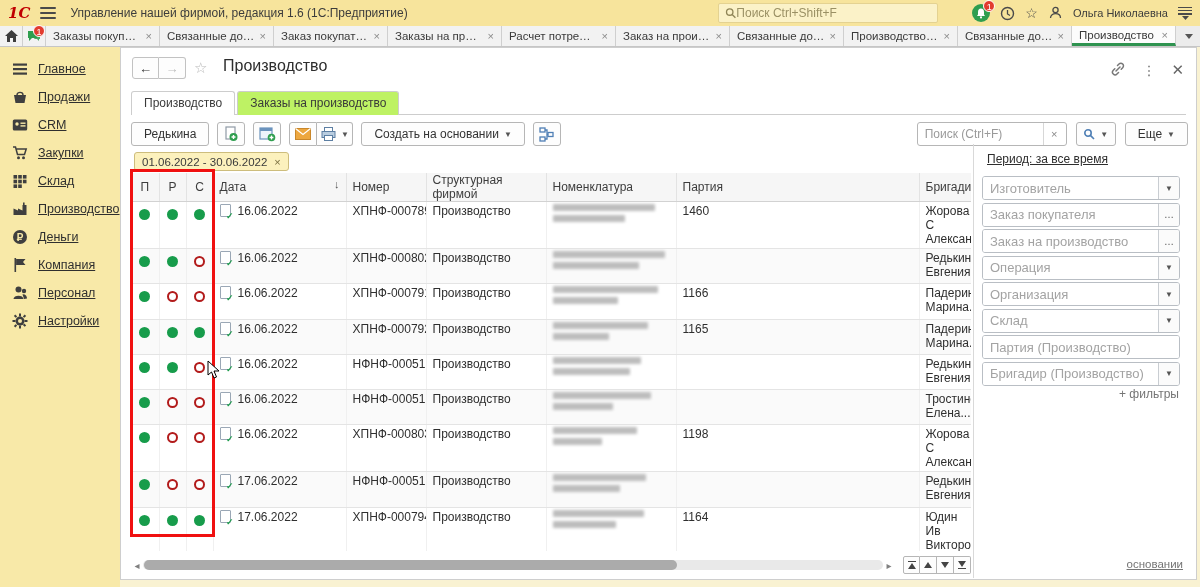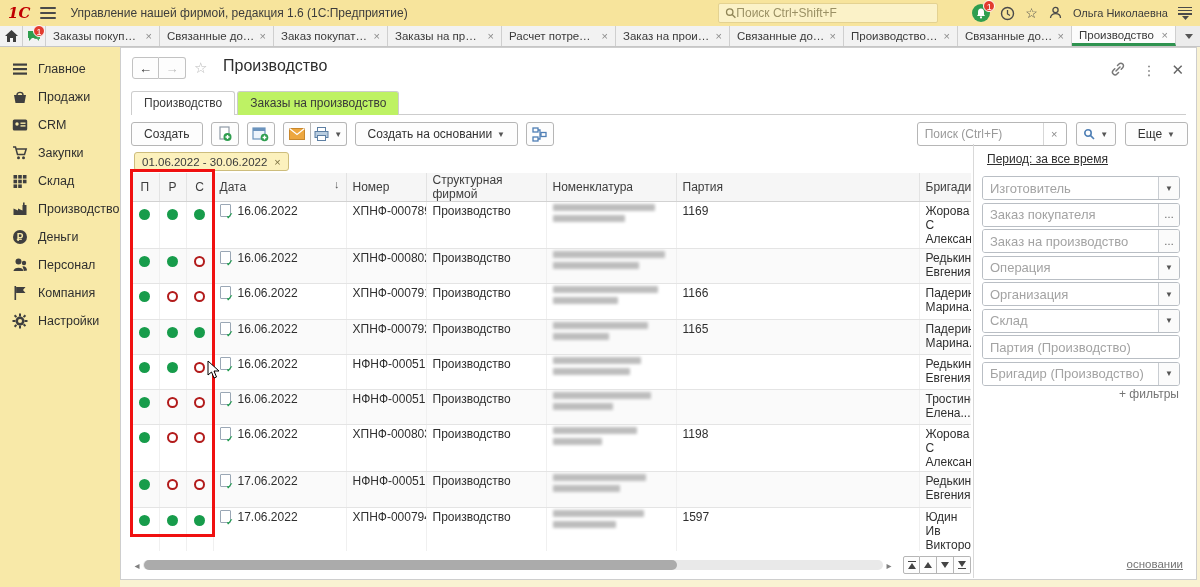--- a/index.html
+++ b/index.html
@@ -47,7 +47,7 @@
   .tab-more { margin-left:auto; width:22px; display:flex; align-items:center; justify-content:center; color:#555;}
   
   #sidebar { position:absolute; left:0; top:47px; width:120px; height:540px; background:#f8e9a8; padding-top:8px;}
-  .side-item { display:flex; align-items:center; gap:10px; height:28px; padding:0 8px 0 12px; cursor:pointer; color:#2f2f2f; font-size:12.5px;}
+  .side-item { display:flex; align-items:center; gap:10px; height:28px; padding:0 8px 0 12px; cursor:pointer; color:#2f2f2f; font-size:12.5px;text-decoration:underline;}
   .side-item svg { flex:0 0 16px; }
   
   #content { position:absolute; left:120px; top:47px; width:1077px; height:533px;

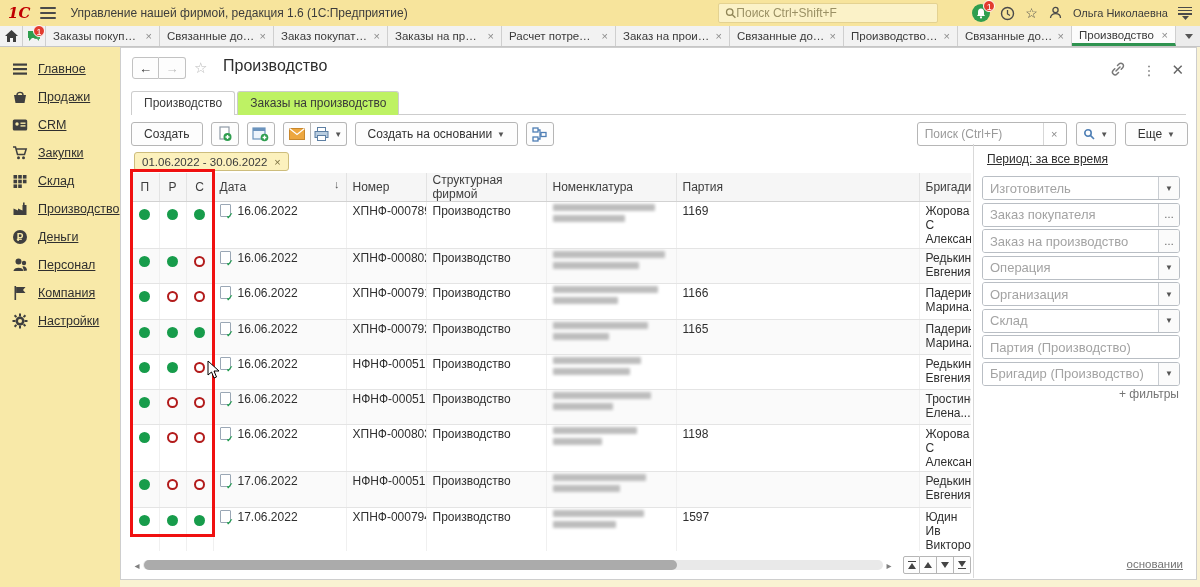--- a/index.html
+++ b/index.html
@@ -372,7 +372,7 @@
     </div>
 
   <div class="toolbar">
-    <button class="btn">Создать</button>
+    <button class="btn">Редькина</button>
     <button class="btn icon-btn">
       <svg width="16" height="16" viewBox="0 0 16 16">
           <rect x="3" y="1" width="9" height="12" fill="#fff" stroke="#8f9aa6" stroke-width="1.2"></rect>

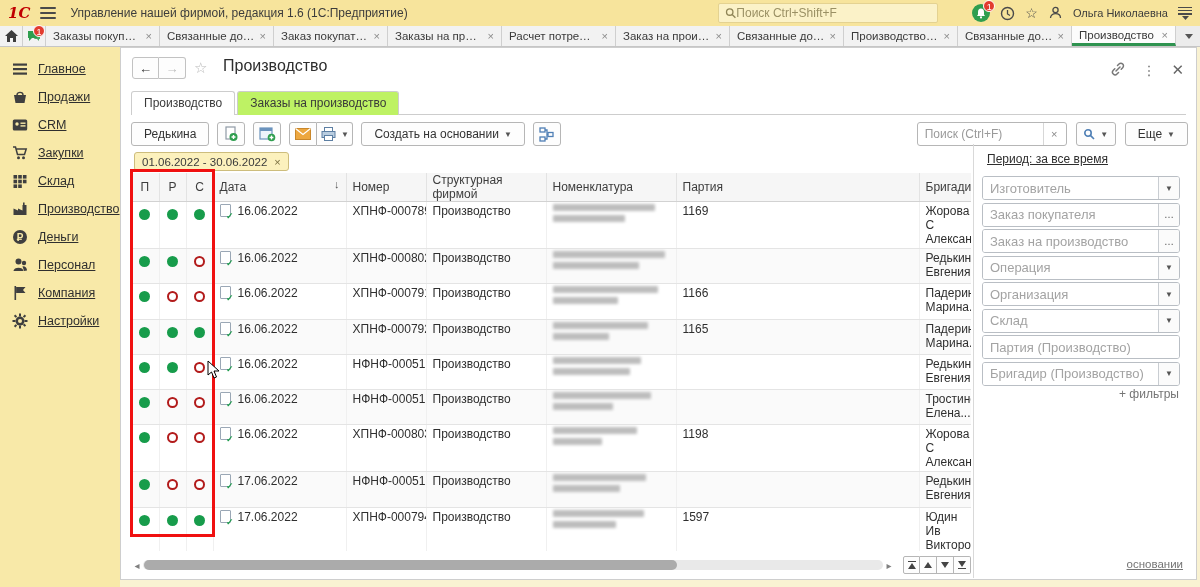--- a/index.html
+++ b/index.html
@@ -475,7 +475,7 @@
             <td>ХПНФ-000789</td>
             <td>Производство</td>
             <td><span class="blur-lines"><i style="width:88%"></i><i style="width:62%"></i></span></td>
-            <td>1169</td>
+            <td>1460</td>
             <td class="two-line">Жорова С
 Александ</td>
           </tr>

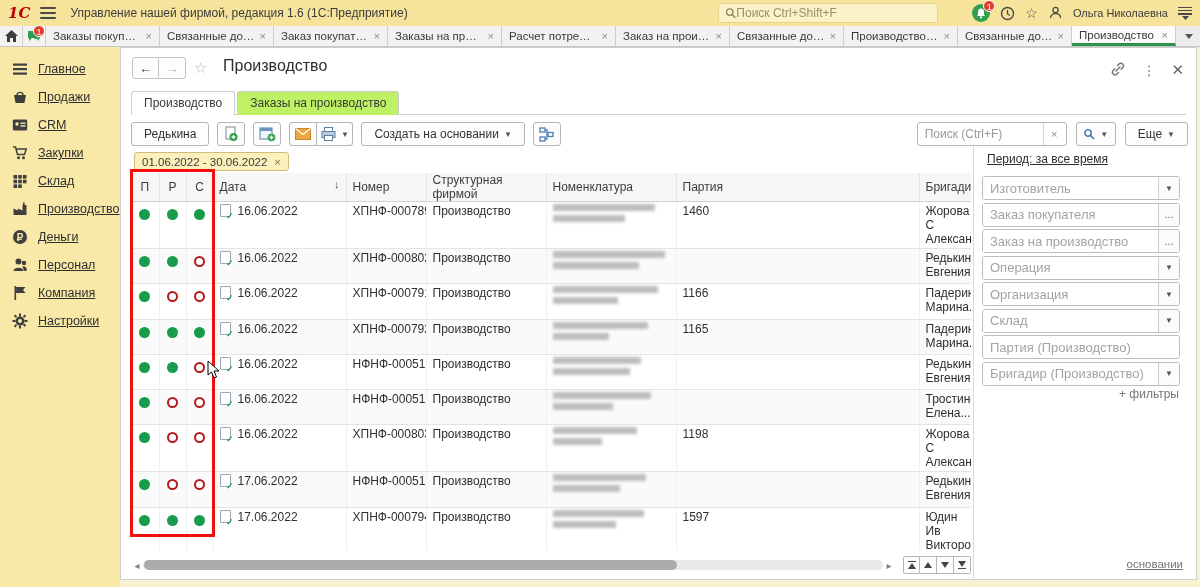--- a/index.html
+++ b/index.html
@@ -314,19 +314,19 @@
     </div>
     <div class="side-item">
       <svg width="16" height="16" viewBox="0 0 16 16">
+        <rect x="2.5" y="1" width="1.6" height="14" fill="#3f3f3f"></rect>
+        <path d="M4.1 2 h9.4 l-2.5 3 2.5 3 h-9.4 z" fill="#3f3f3f"></path>
+      </svg>
+      <span>Компания</span>
+    </div>
+    <div class="side-item">
+      <svg width="16" height="16" viewBox="0 0 16 16">
         <circle cx="6.5" cy="4.5" r="3" fill="#3f3f3f"></circle>
         <path d="M1.5 14 C1.5 9.5 11.5 9.5 11.5 14 Z" fill="#3f3f3f"></path>
         <circle cx="12" cy="6" r="2.2" fill="#3f3f3f"></circle>
         <path d="M10.5 9.2 C13.5 9 15 11 15 13.5 l-3 0.5" fill="#3f3f3f"></path>
       </svg>
       <span>Персонал</span>
-    </div>
-    <div class="side-item">
-      <svg width="16" height="16" viewBox="0 0 16 16">
-        <rect x="2.5" y="1" width="1.6" height="14" fill="#3f3f3f"></rect>
-        <path d="M4.1 2 h9.4 l-2.5 3 2.5 3 h-9.4 z" fill="#3f3f3f"></path>
-      </svg>
-      <span>Компания</span>
     </div>
     <div class="side-item">
       <svg width="16" height="16" viewBox="0 0 16 16">

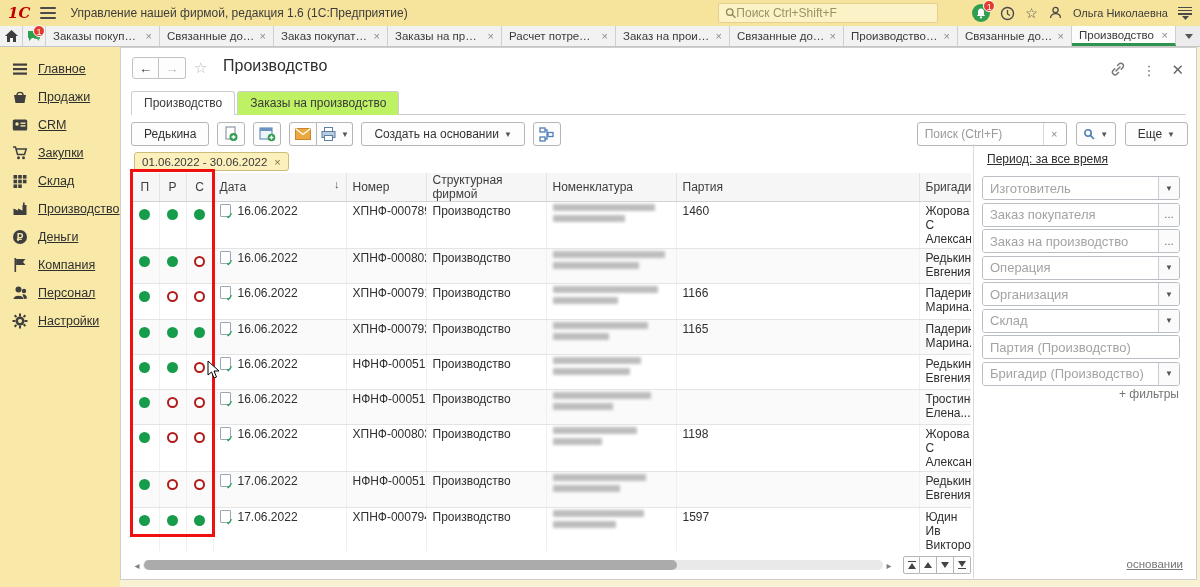--- a/index.html
+++ b/index.html
@@ -571,7 +571,7 @@
             <td>ХПНФ-000794</td>
             <td>Производство</td>
             <td><span class="blur-lines"><i style="width:78%"></i><i style="width:54%"></i></span></td>
-            <td>1597</td>
+            <td>1164</td>
             <td class="two-line">Юдин Ив
 Викторов</td>
           </tr>

